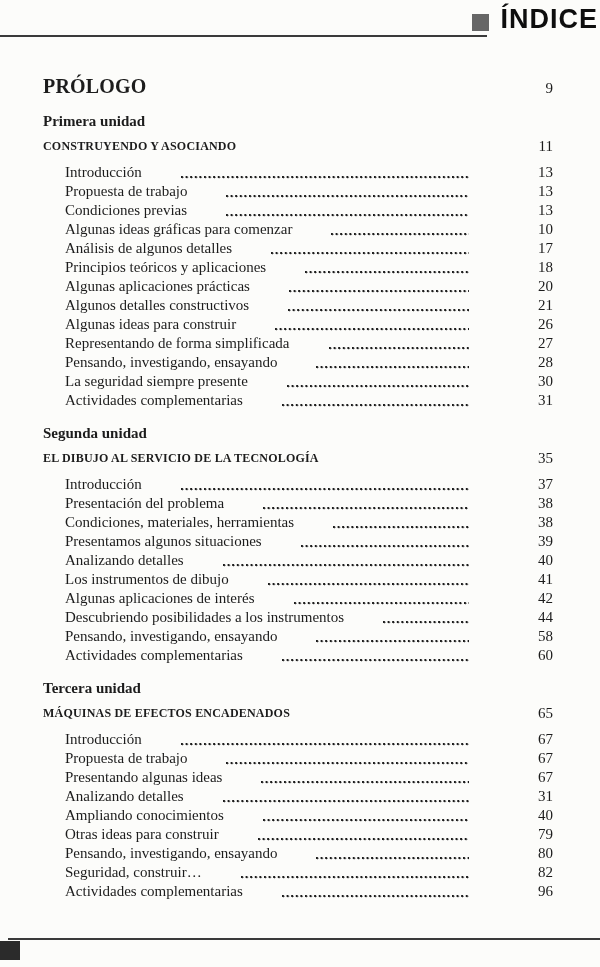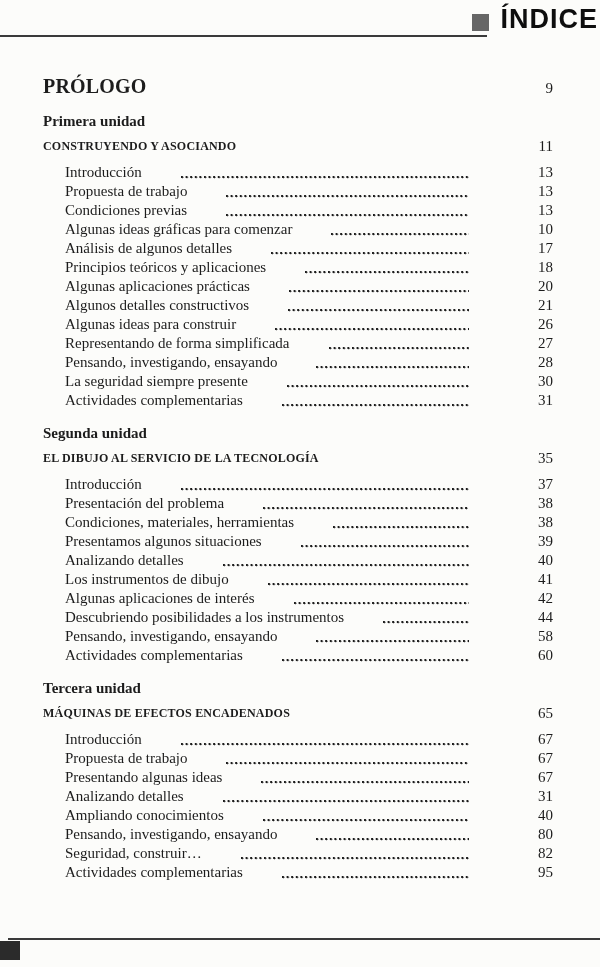--- a/index.html
+++ b/index.html
@@ -265,6 +265,11 @@
   </li>
 
 
+  <li class="entry">
+    <span class="entry-title">Otras ideas para construir</span>
+    <span class="leader"></span>
+    <span class="page-num">79</span>
+  </li>
 
   <li class="entry">
     <span class="entry-title">Pensando, investigando, ensayando</span>

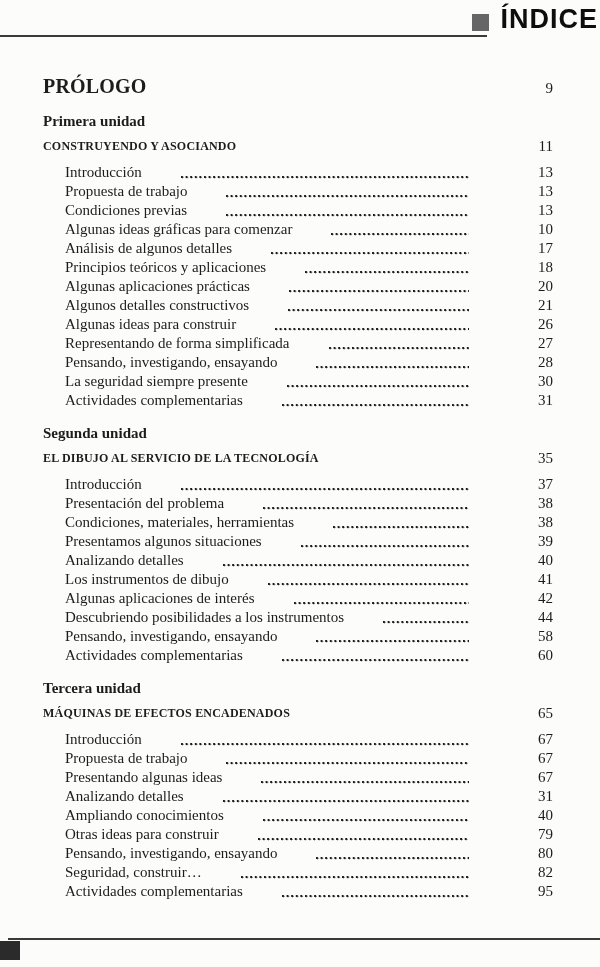--- a/index.html
+++ b/index.html
@@ -286,7 +286,7 @@
   <li class="entry">
     <span class="entry-title">Actividades complementarias</span>
     <span class="leader"></span>
-    <span class="page-num">95</span>
+    <span class="page-num">96</span>
   </li>
 </ul>
   </section>

